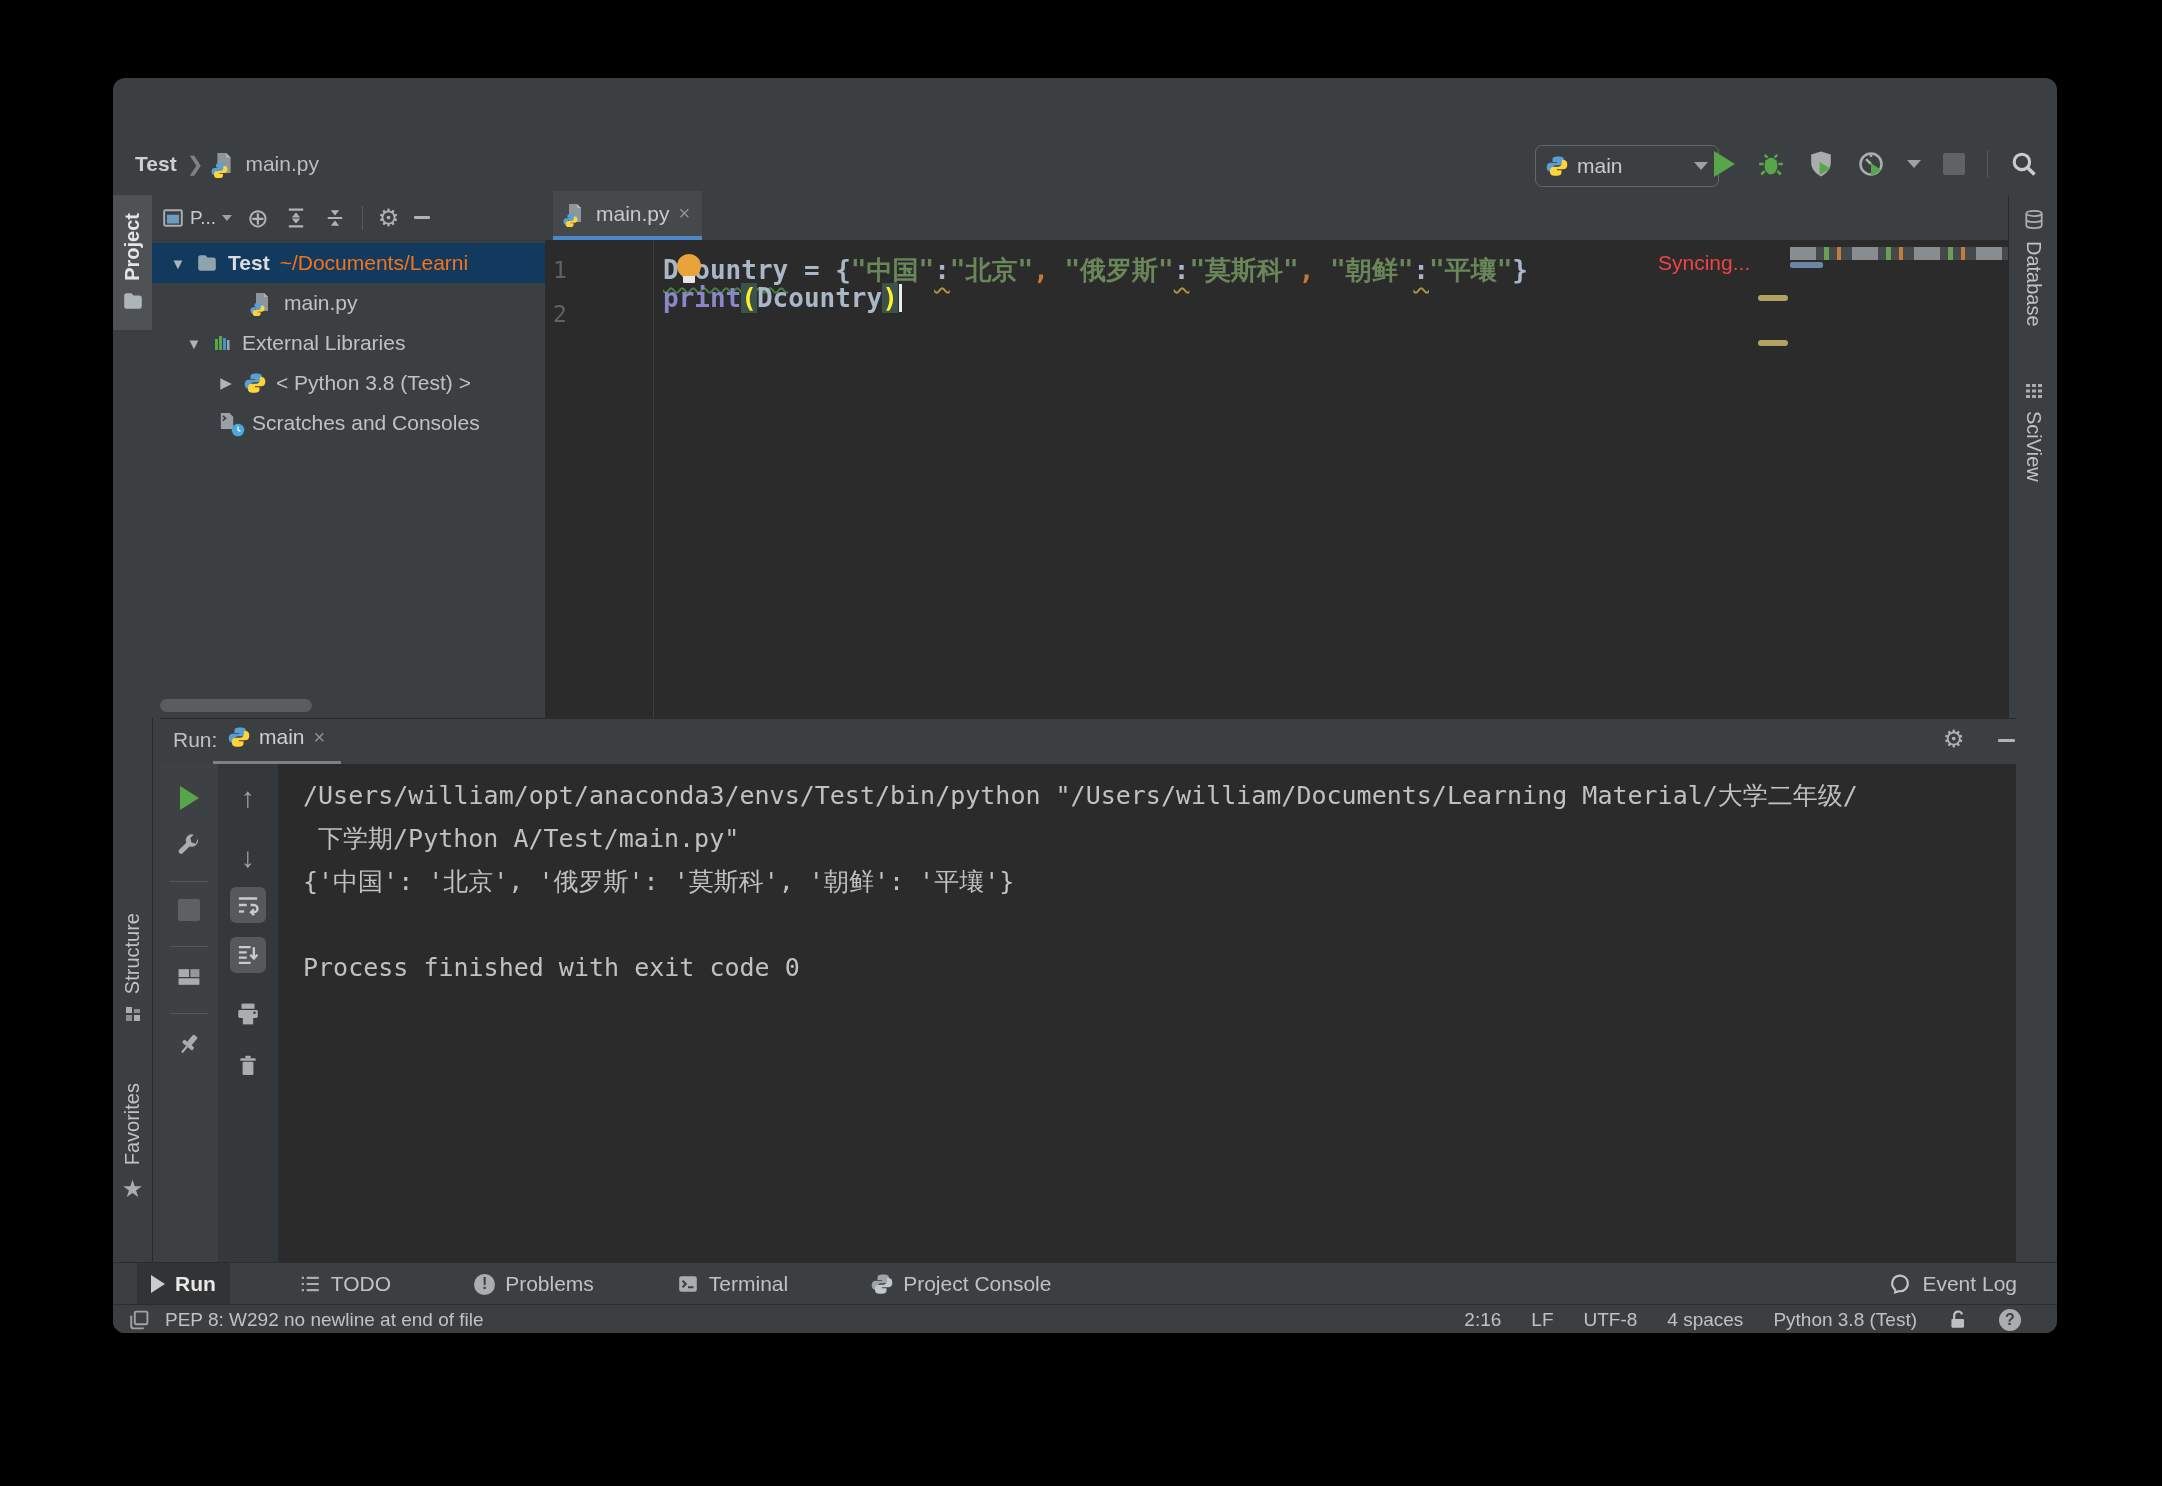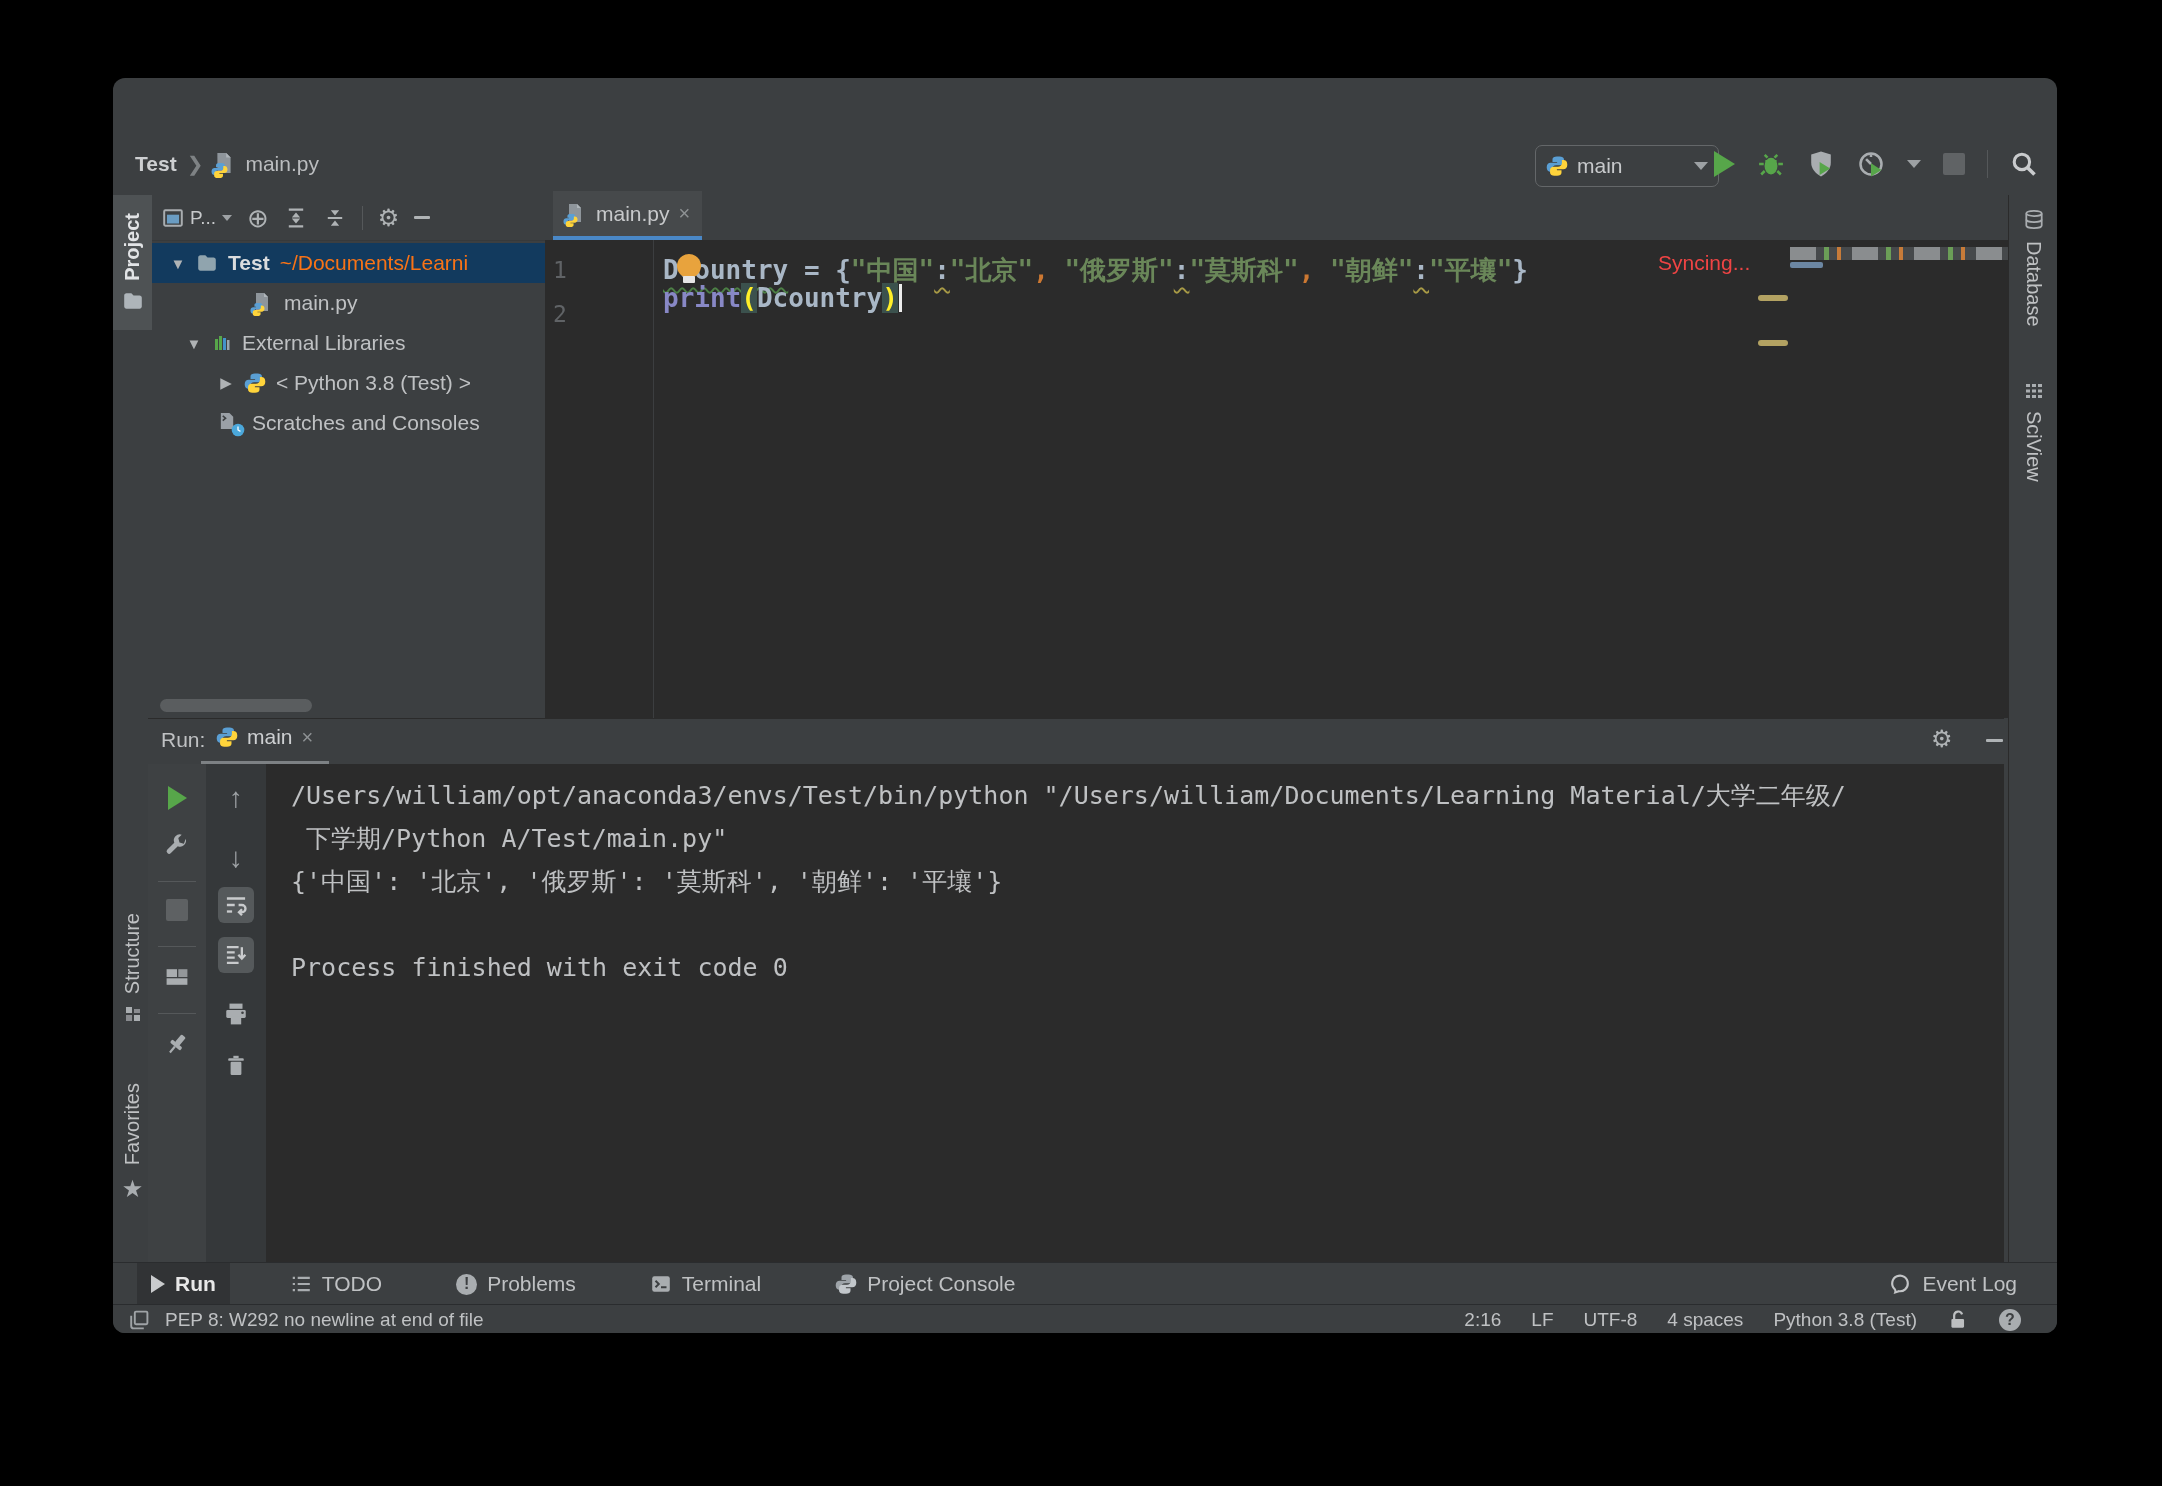--- a/index.html
+++ b/index.html
@@ -83,7 +83,7 @@
   .wdash{position:absolute;left:1213px;width:30px;height:6px;background:#B3A262;border-radius:3px;}
 
   
-  #runpanel{position:absolute;left:35px;top:640px;width:1856px;height:544px;background:#3C3F41;border-top:1px solid #2B2B2B;}
+  #runpanel{position:absolute;left:47px;top:640px;width:1856px;height:544px;background:#3C3F41;border-top:1px solid #2B2B2B;}
   #runhead{height:45px;position:relative;font-size:21px;}
   #runtab-underline{position:absolute;left:53px;top:42px;width:128px;height:3px;background:#7D8184;}
   #outbar{position:absolute;left:0;top:45px;width:58px;height:499px;background:#3E4143;}

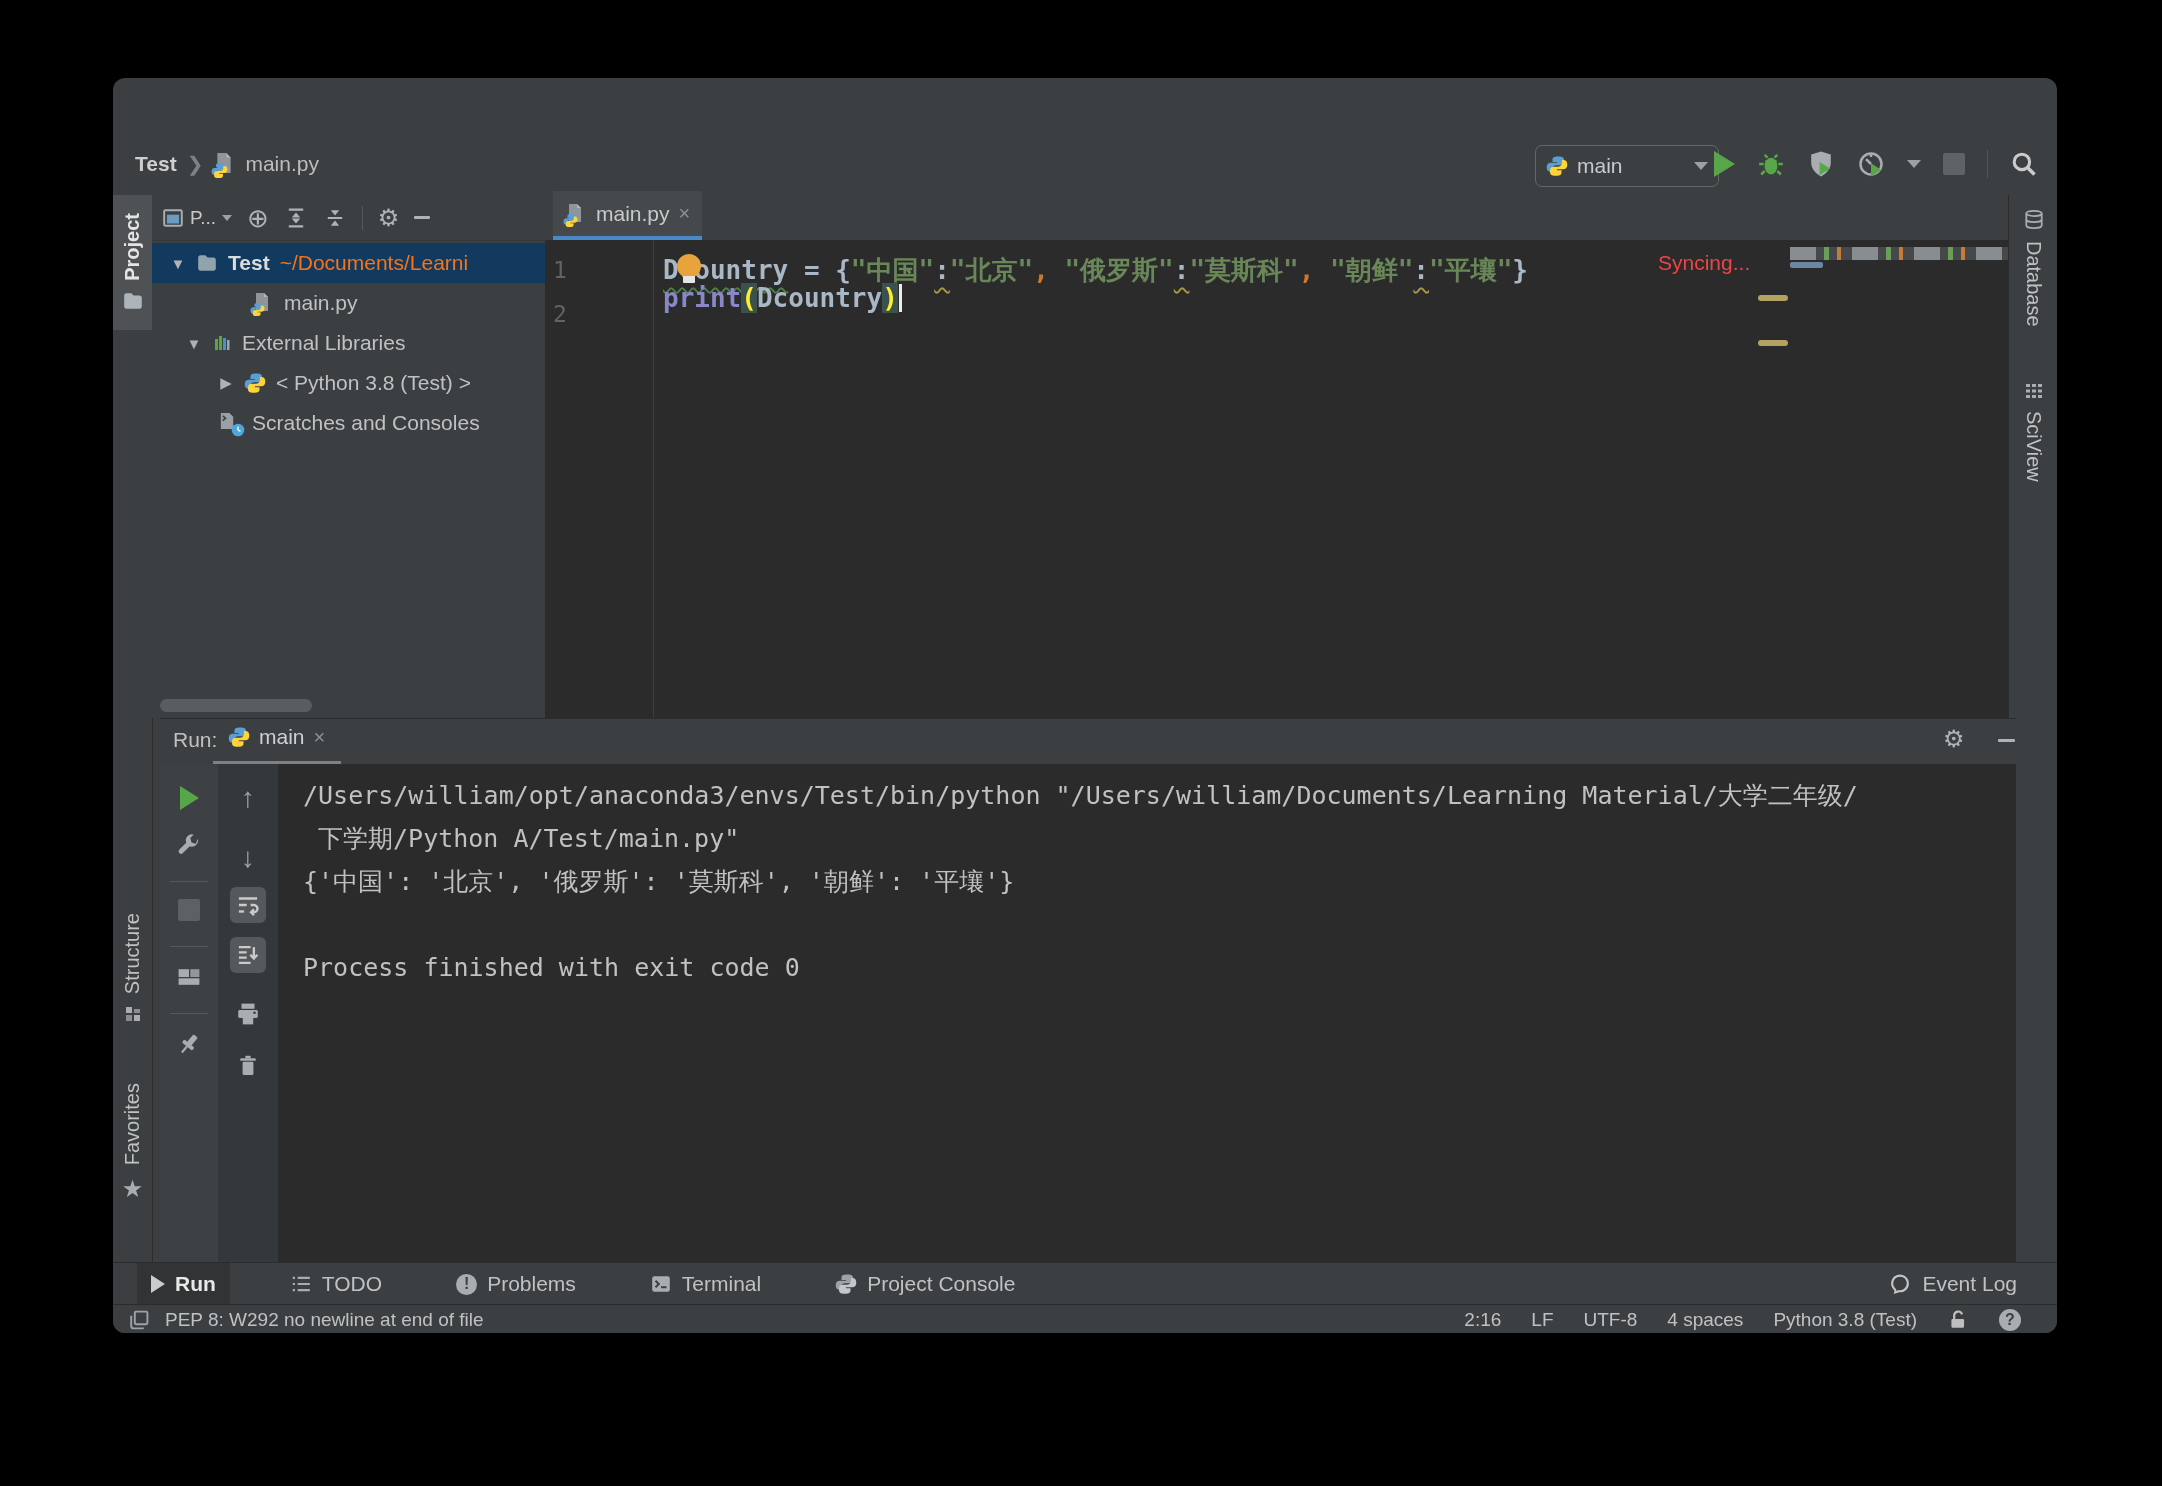--- a/index.html
+++ b/index.html
@@ -99,7 +99,7 @@
 
   
   #toolbar-bottom{position:absolute;left:0;top:1184px;width:1944px;height:42px;background:#3C3F41;
-                  border-top:1px solid #2A2C2E;display:flex;align-items:center;font-size:21px;}
+                  border-top:1px solid #2A2C2E;display:flex;align-items:center;font-size:21px;gap:9px;}
   .bt{display:flex;align-items:center;gap:10px;height:42px;padding:0 14px;color:#BFC1C3;}
   .bt.active{background:#313335;color:#E8E8E8;font-weight:bold;}
   .runtri-sm{width:0;height:0;border-top:9px solid transparent;border-bottom:9px solid transparent;border-left:14px solid #C9CBCD;}

